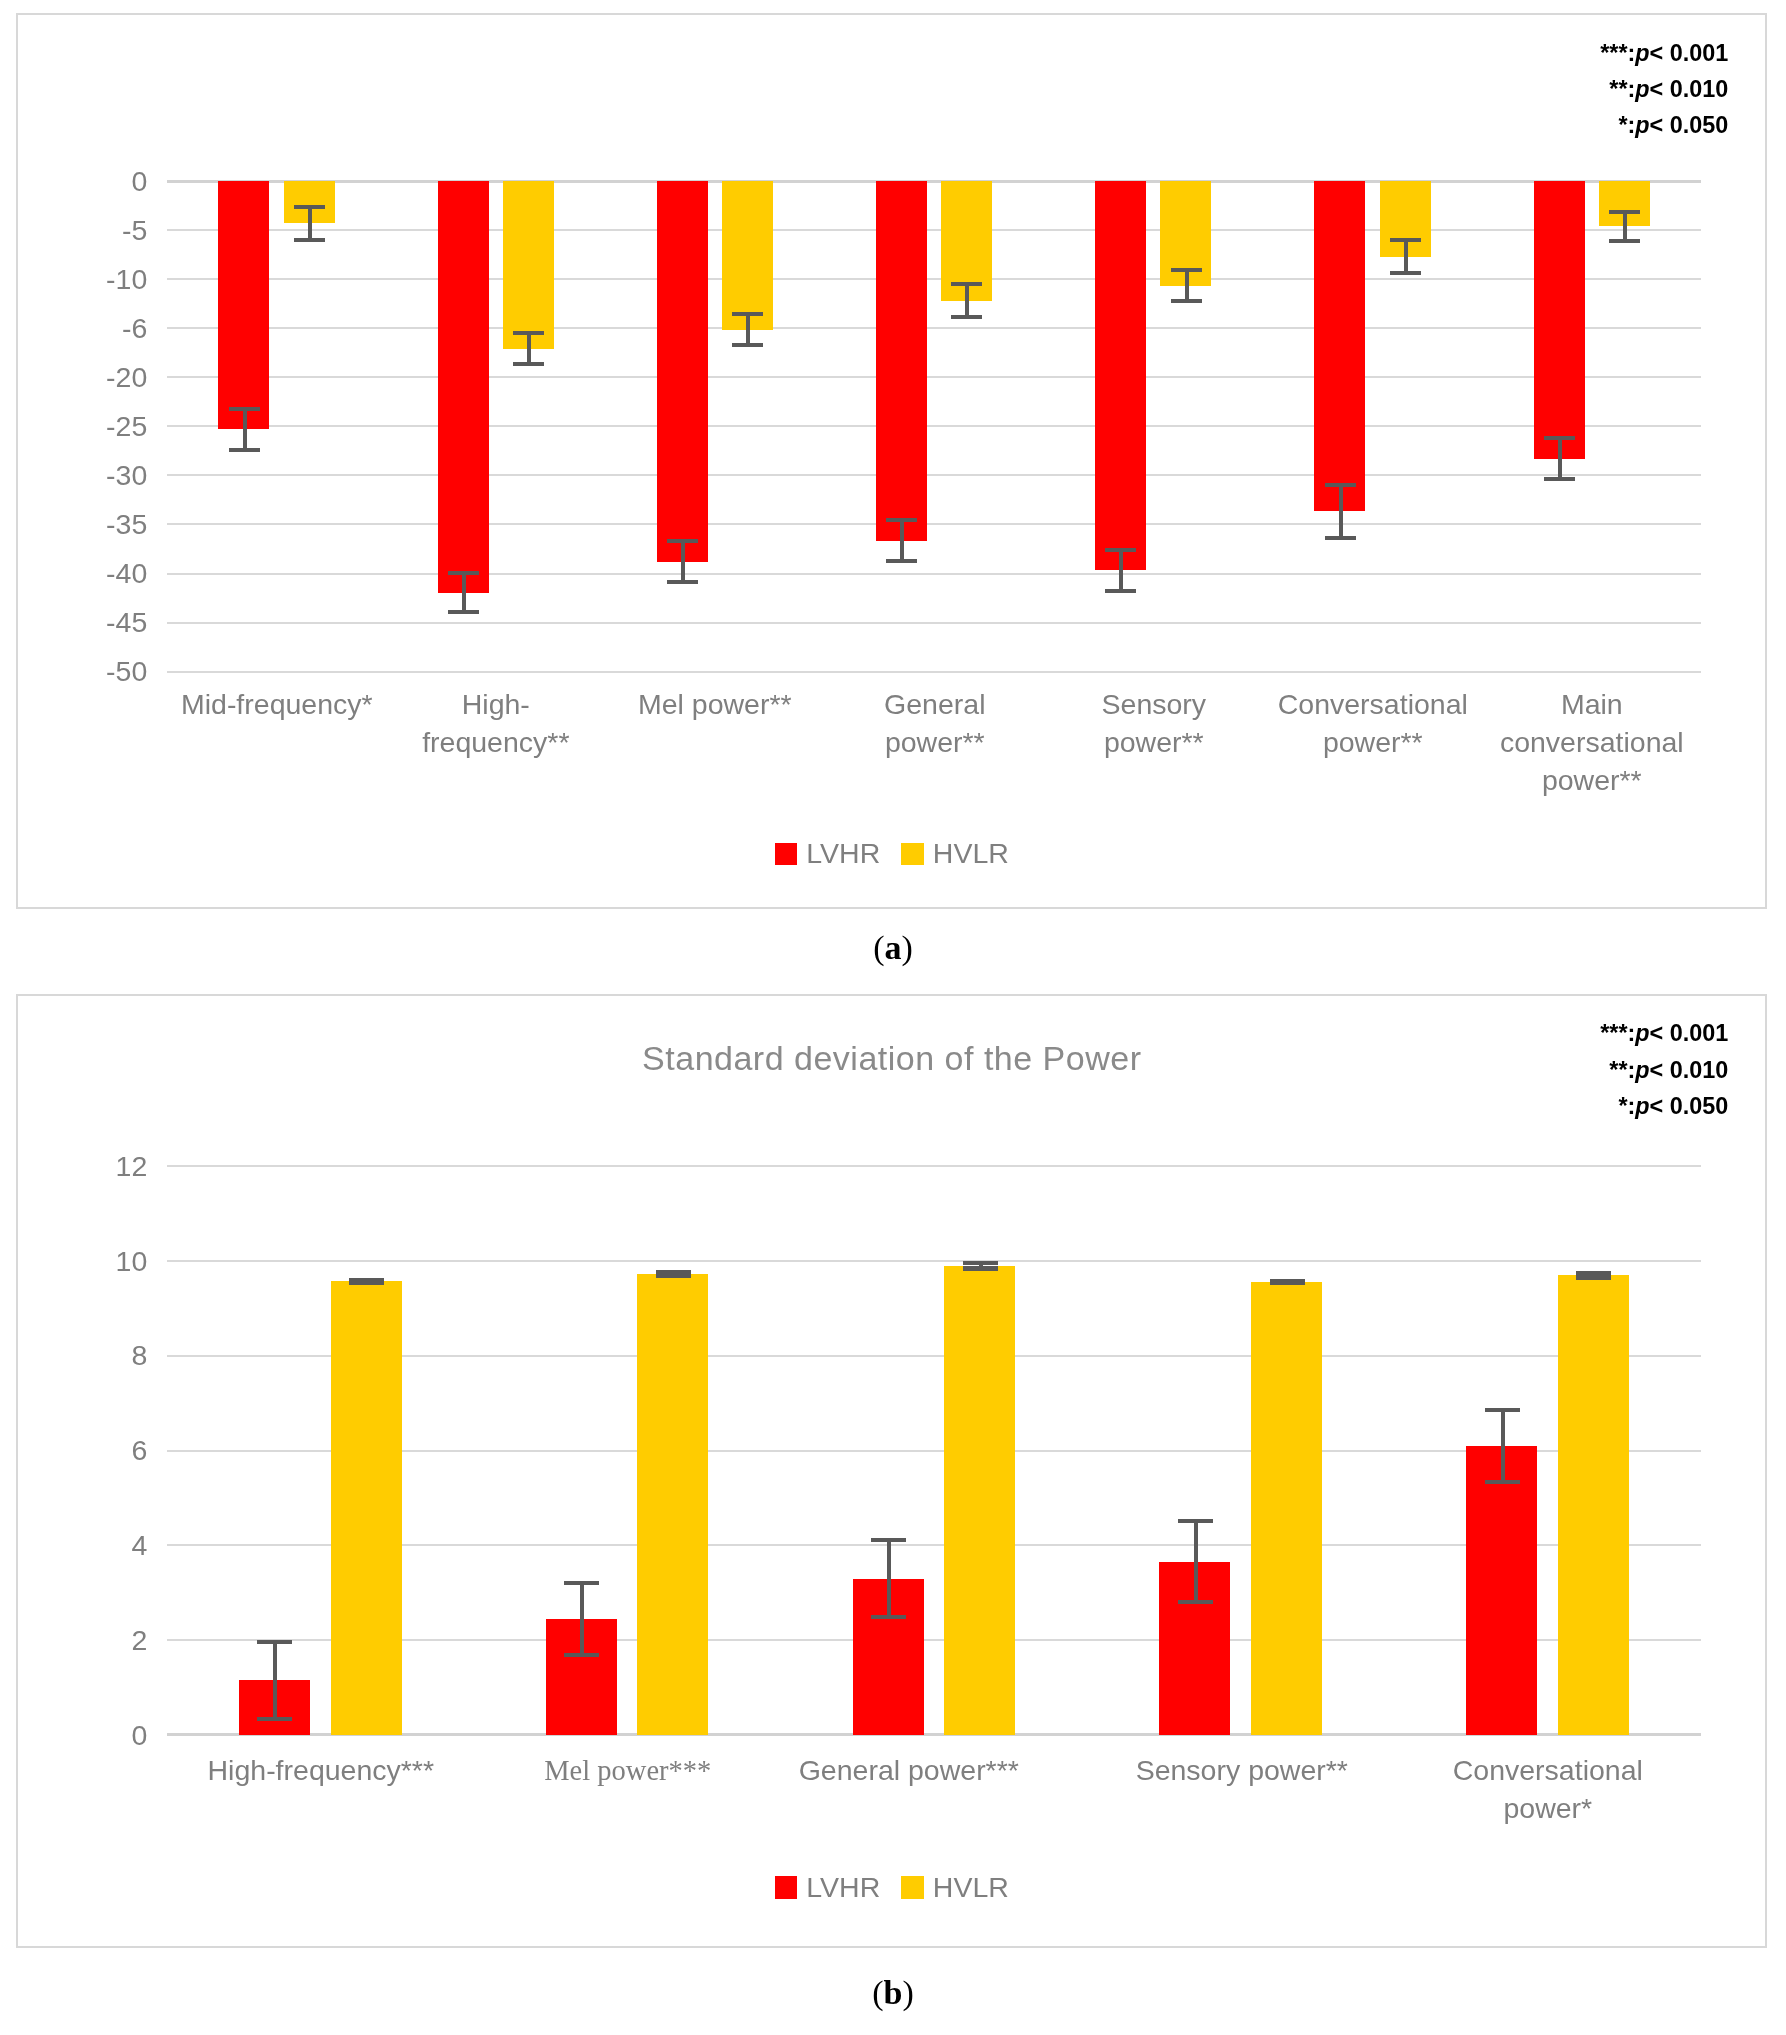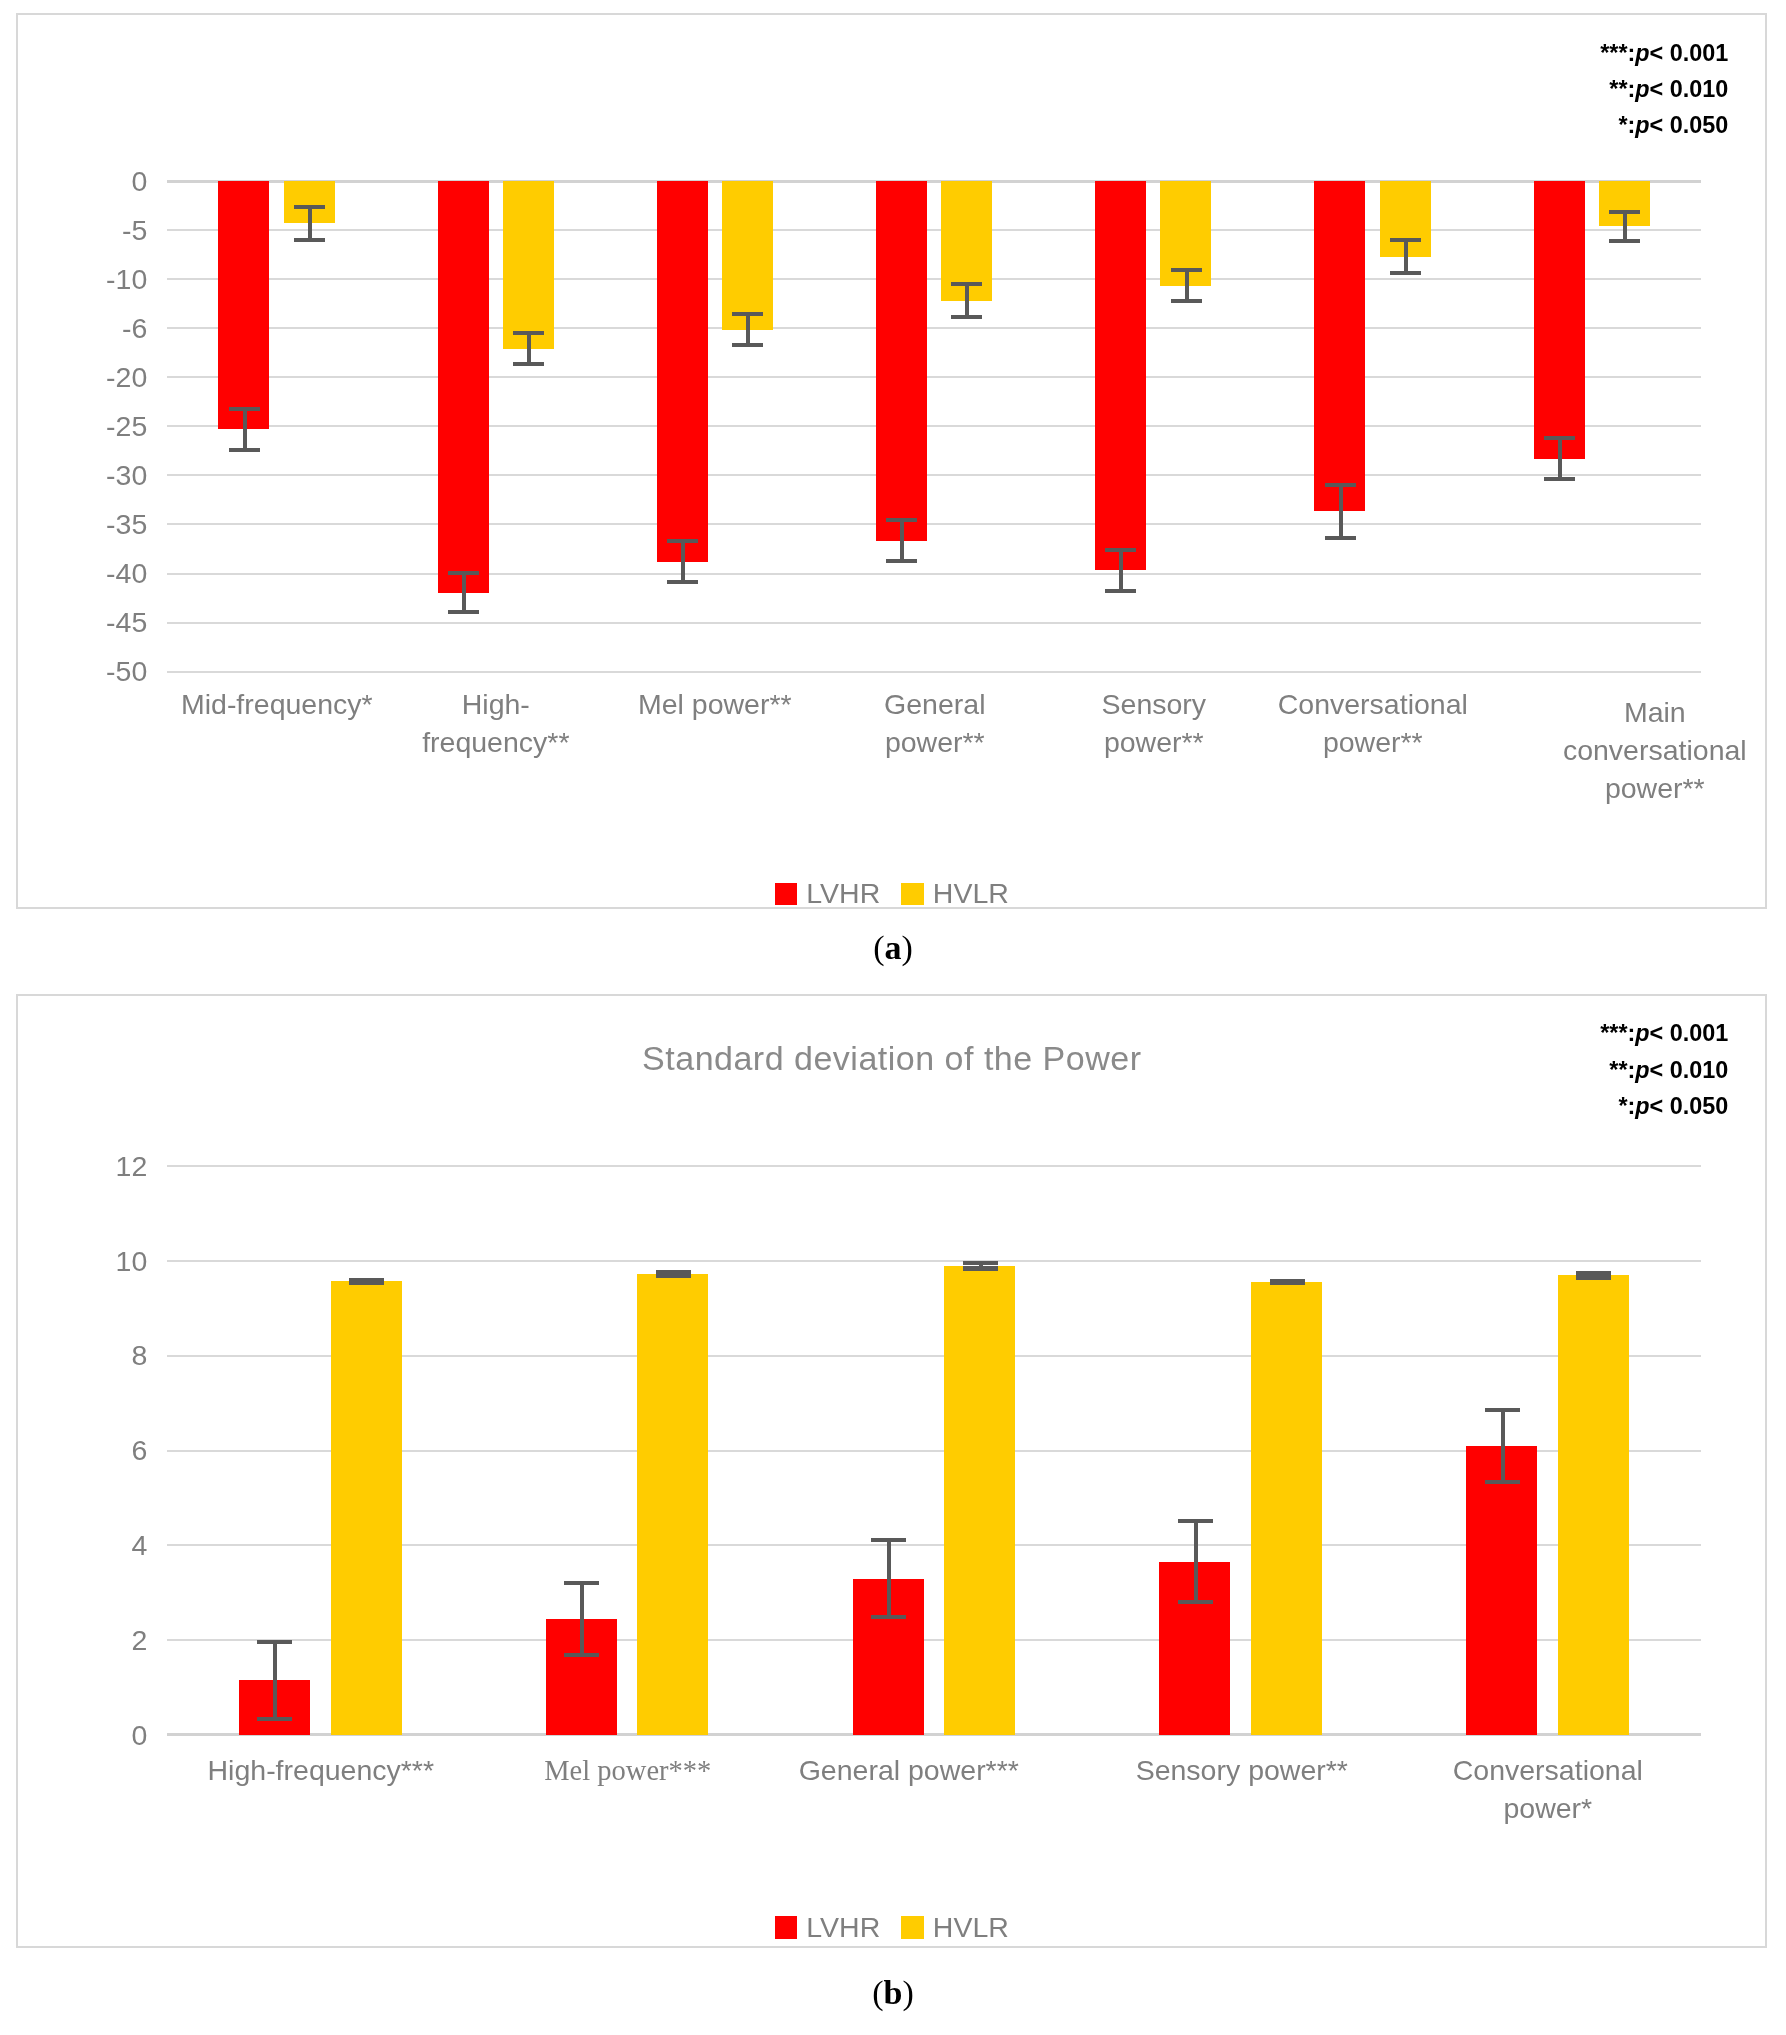--- a/index.html
+++ b/index.html
@@ -189,7 +189,7 @@
 power**</div>
         <div class="xlabel" style="left: 1096px; width: 219px;">Conversational
 power**</div>
-        <div class="xlabel" style="left: 1378px; width: 219px; margin-top: 8px;">Main
+        <div class="xlabel" style="left: 1315px; width: 219px;">Main
 conversational
 power**</div>
       </div>

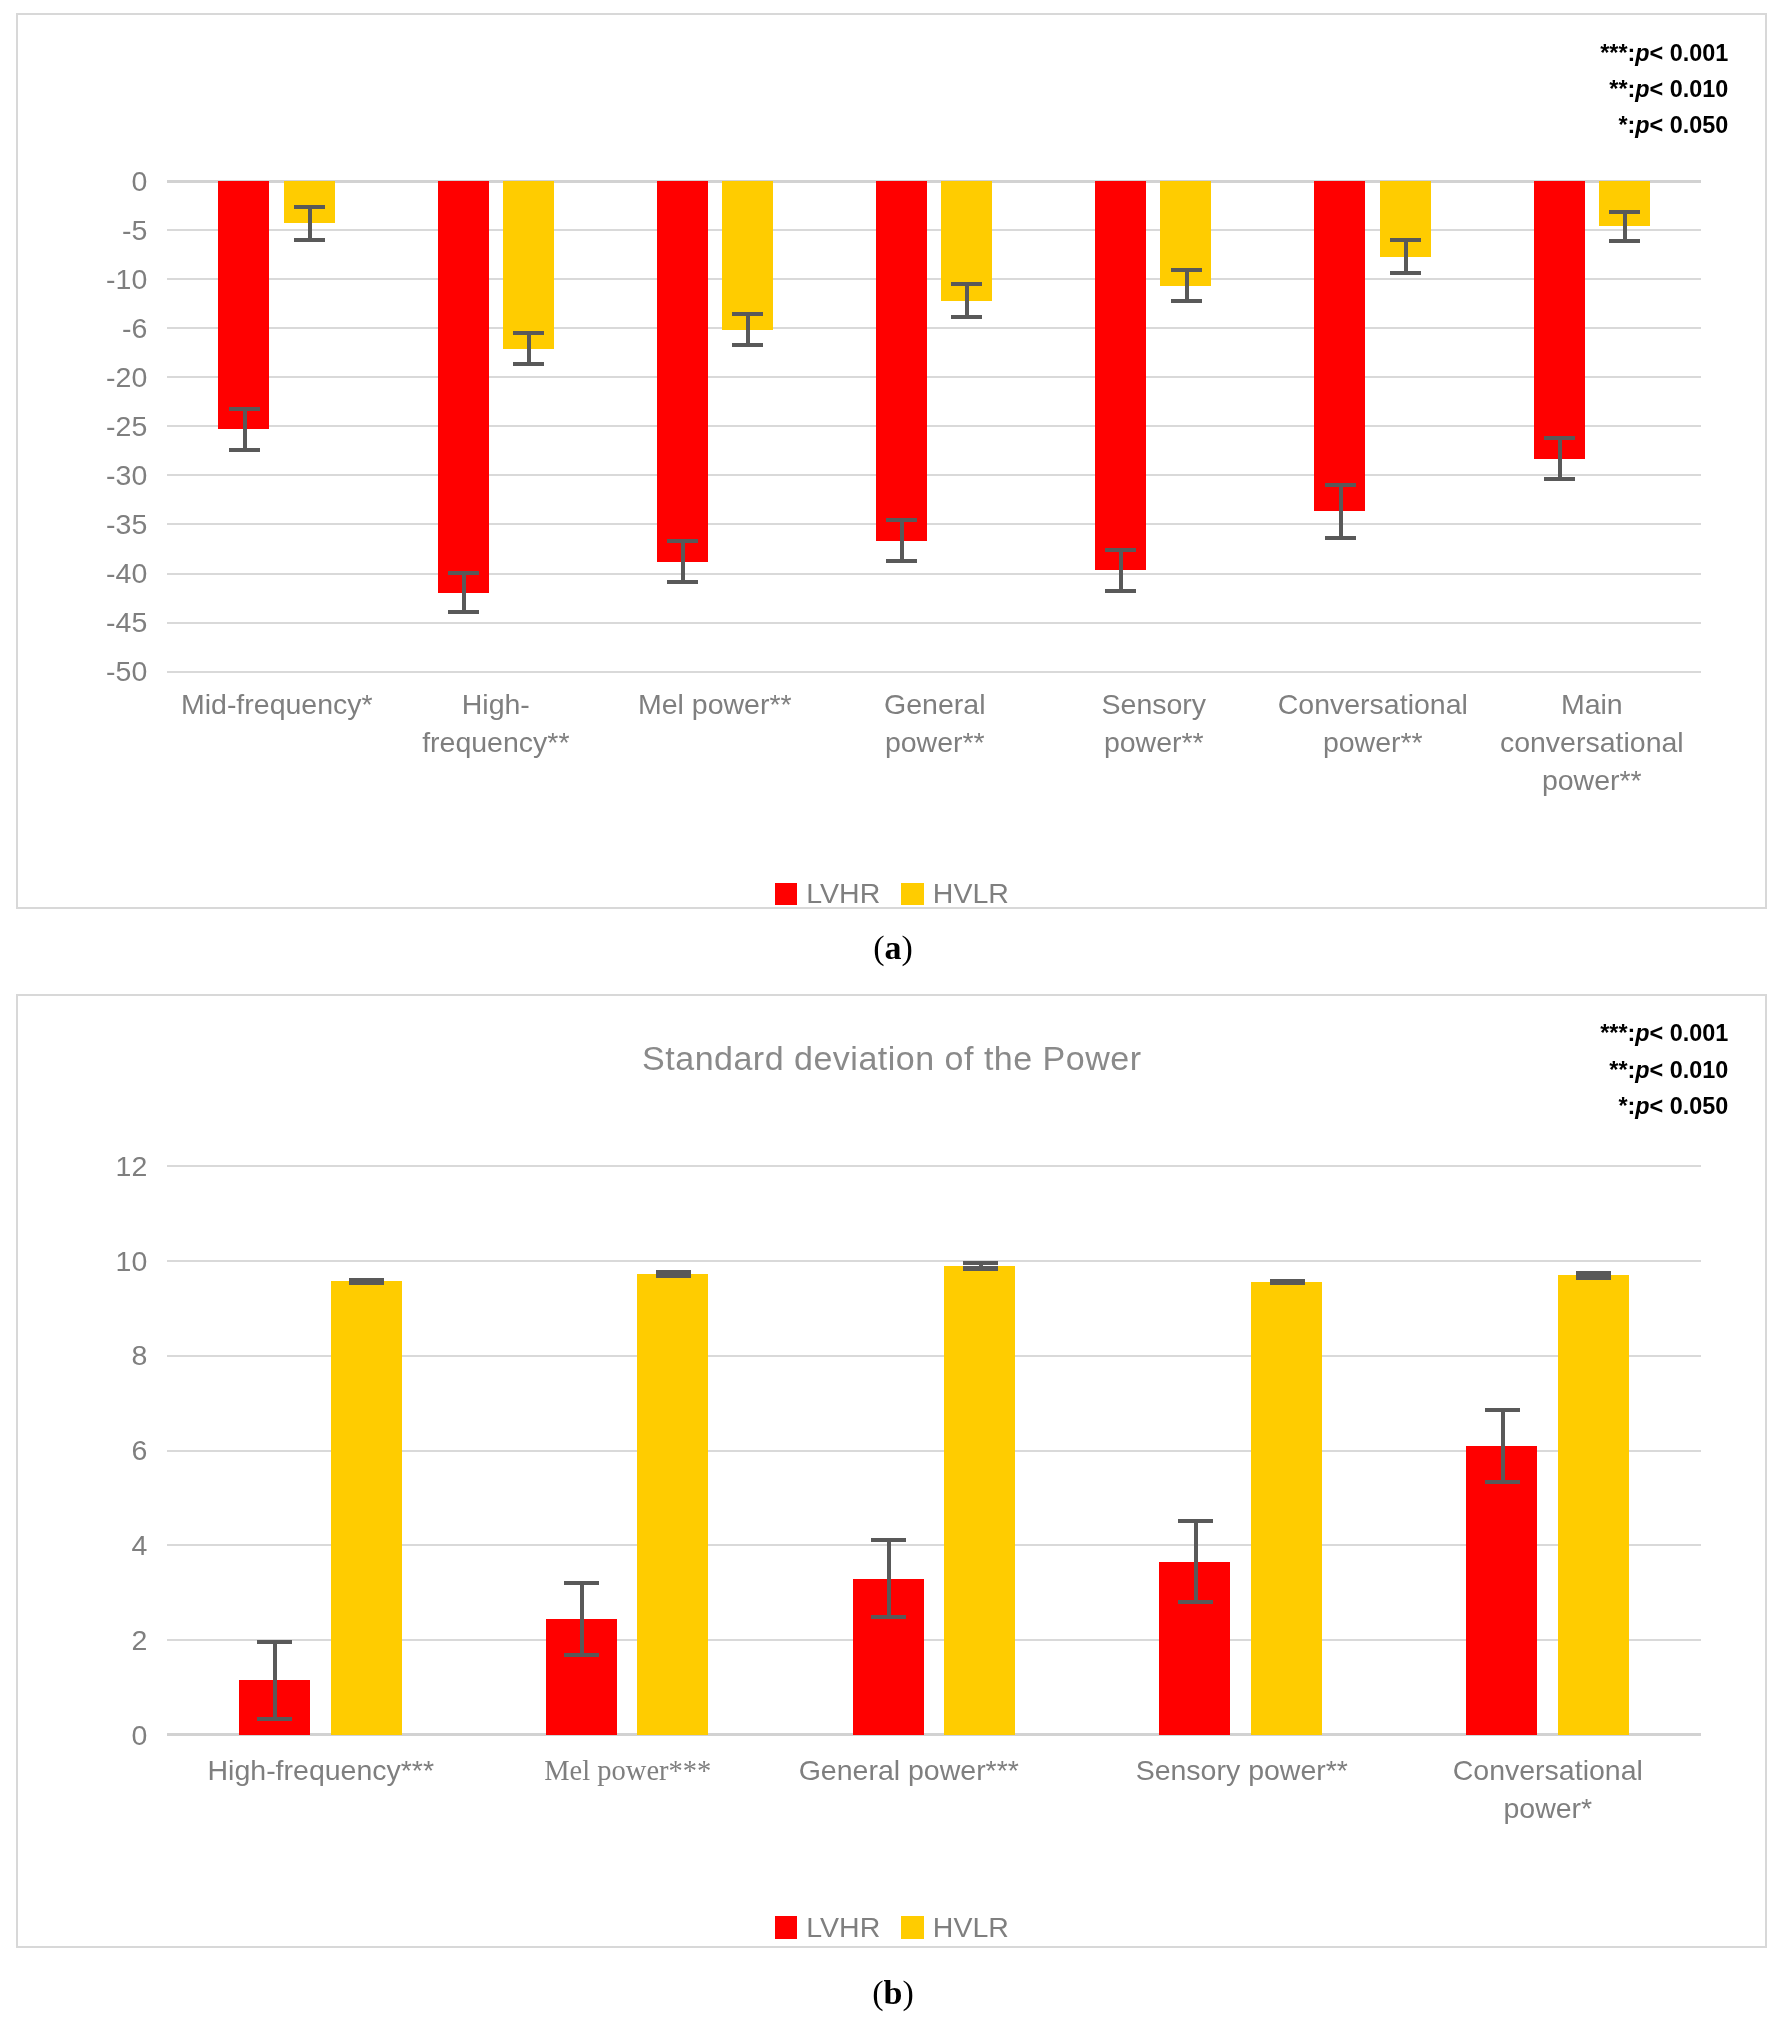--- a/index.html
+++ b/index.html
@@ -32,7 +32,7 @@
   .xlabel{position:absolute;text-align:center;font-size:28.5px;color:#7f7f7f;
           line-height:1.32;white-space:pre-line;}
   .series-legend{position:absolute;left:0;right:0;display:flex;justify-content:center;
-                 gap:21px;align-items:center;margin-top:40px;}
+                 gap:21px;align-items:center;}
   .panel-a .series-legend{top:822px;}
   .panel-b .series-legend{top:875px;}
   .legend-item{display:flex;align-items:center;gap:9.2px;}

